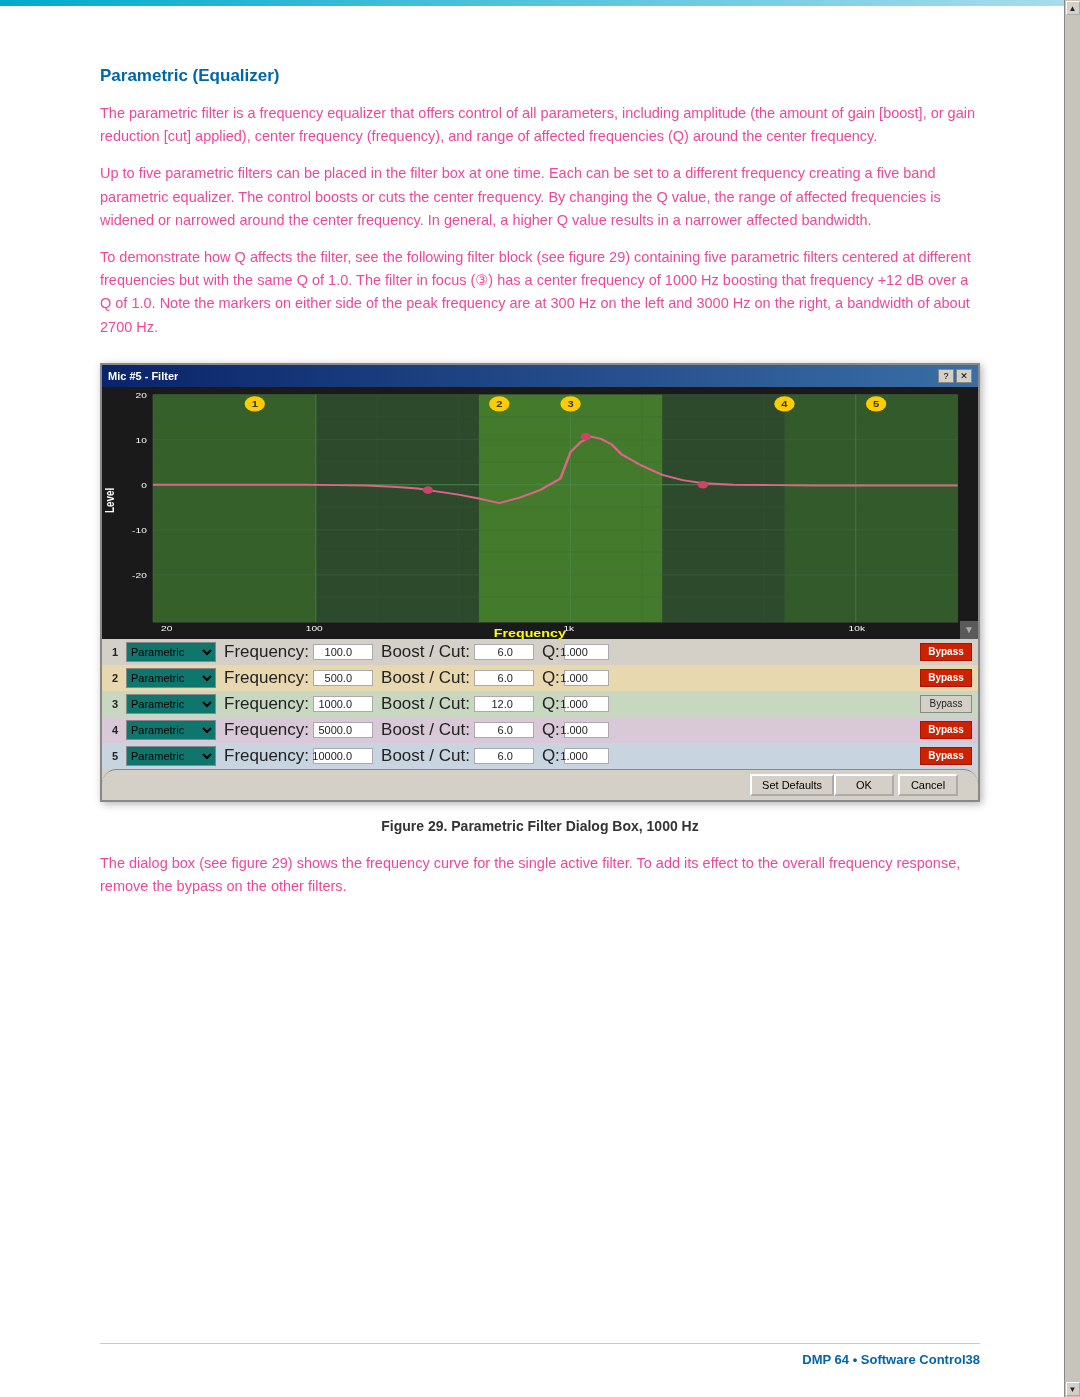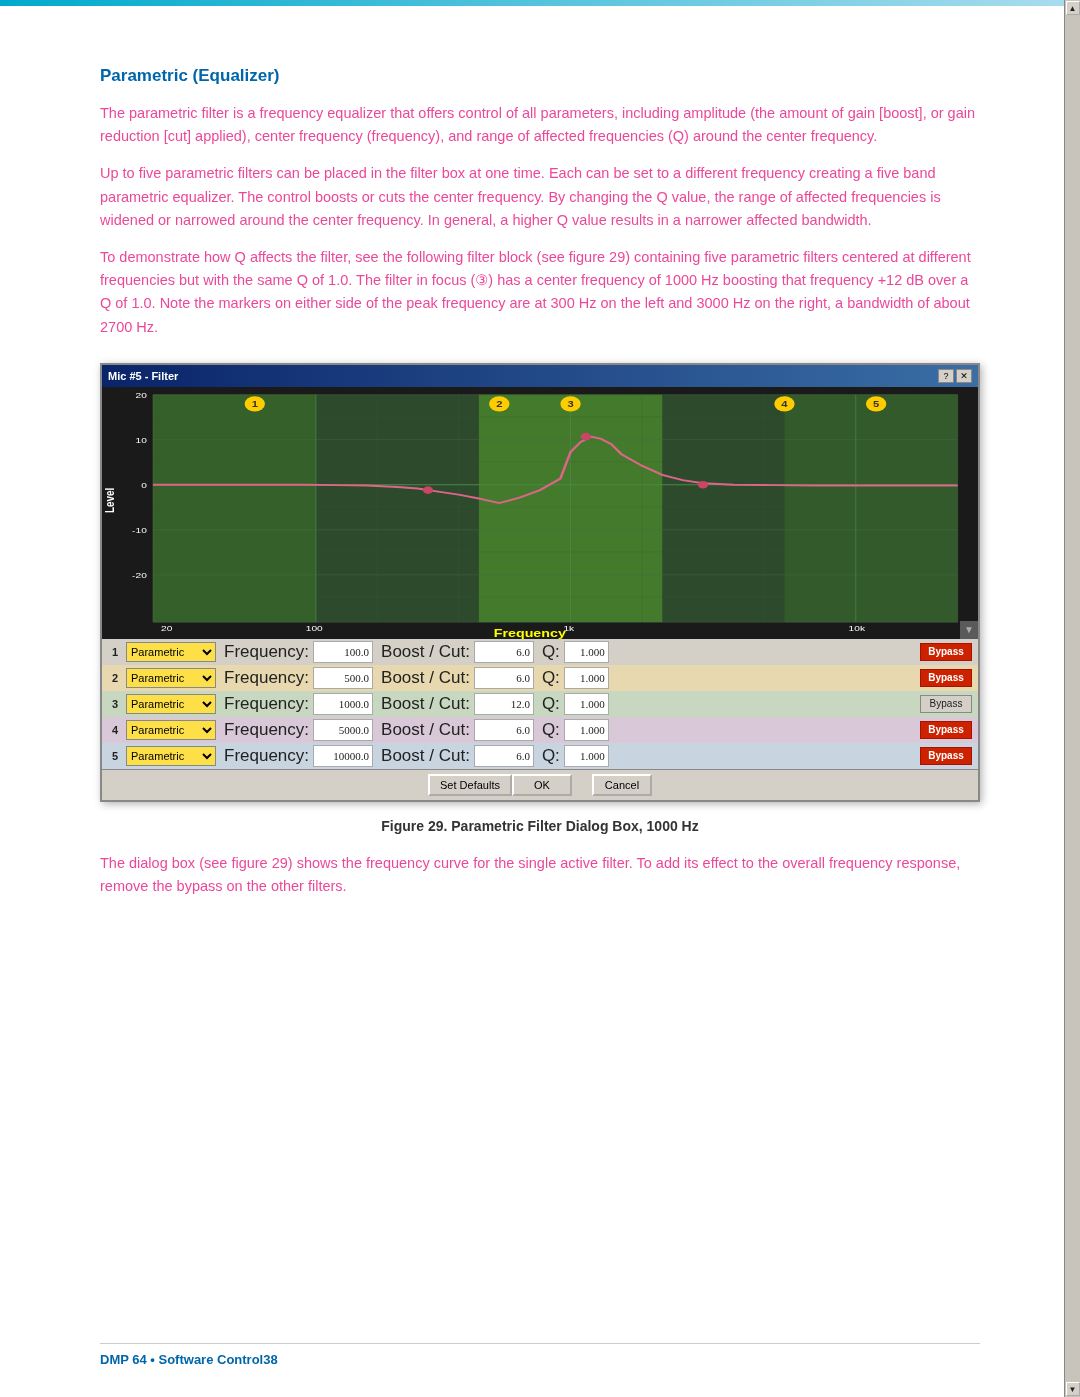--- a/index.html
+++ b/index.html
@@ -134,7 +134,7 @@
       width: 90px;
       height: 20px;
       font-size: 11px;
-      background: #fde047;
+      background: #0f766e;
       border: 1px solid #888;
     }
 

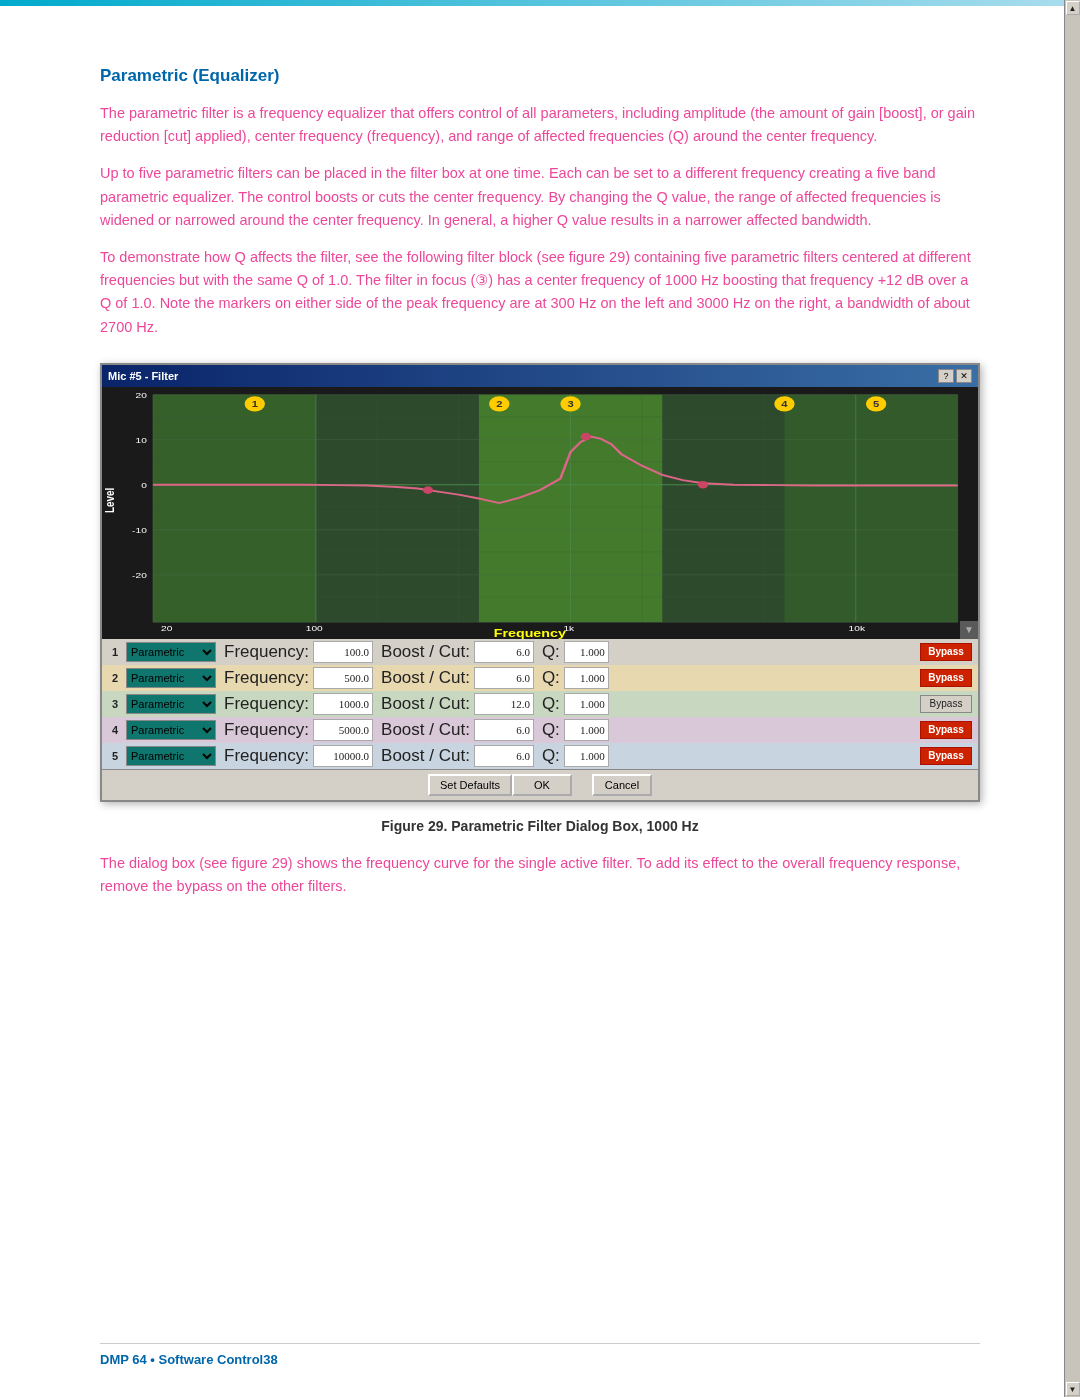--- a/index.html
+++ b/index.html
@@ -146,7 +146,7 @@
 
     .param-value {
       width: 60px;
-      height: 22px;
+      height: 16px;
       background: white;
       border: 1px solid #aaa;
       font-size: 11px;
@@ -155,8 +155,7 @@
       display: flex;
       align-items: center;
       justify-content: flex-end;
-      padding: 0 3px;
-      font-family: Liberation Serif, serif;
+      padding: 0 20px;
     }
 
     .bypass-btn {

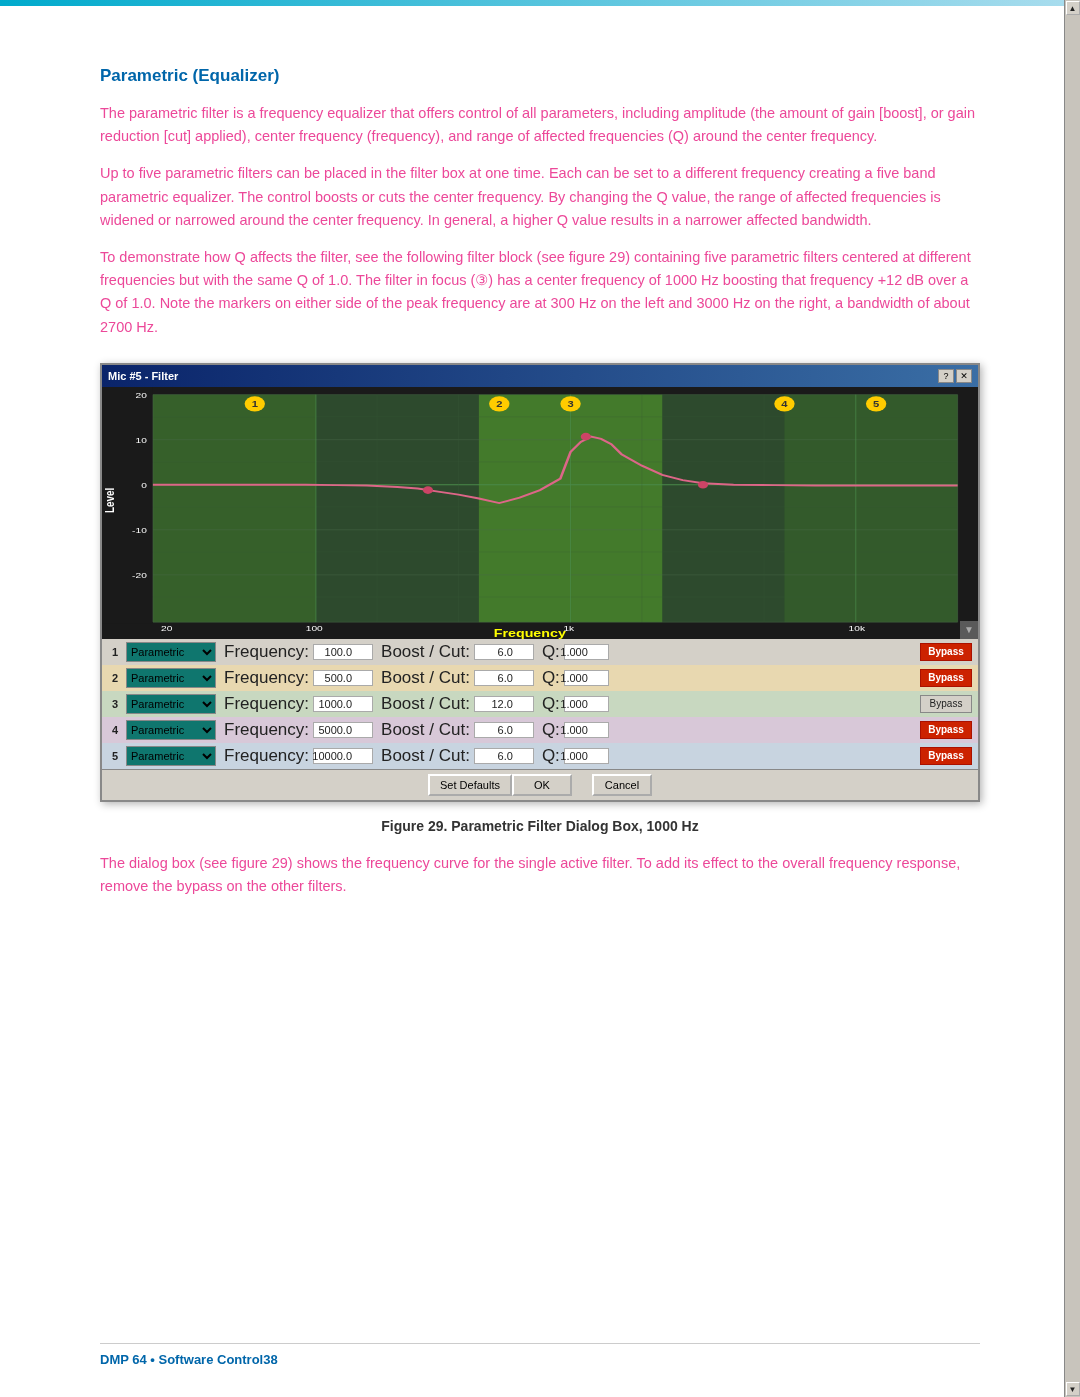--- a/index.html
+++ b/index.html
@@ -191,10 +191,11 @@
     .dialog-buttons {
       display: flex;
       align-items: center;
-      justify-content: center;
-      padding: 4px 2px;
+      justify-content: flex-end;
+      padding: 4px 20px;
       background: #d4d0c8;
       border-top: 1px solid #888;
+      border-radius: 15px;
     }
 
     .win-btn {

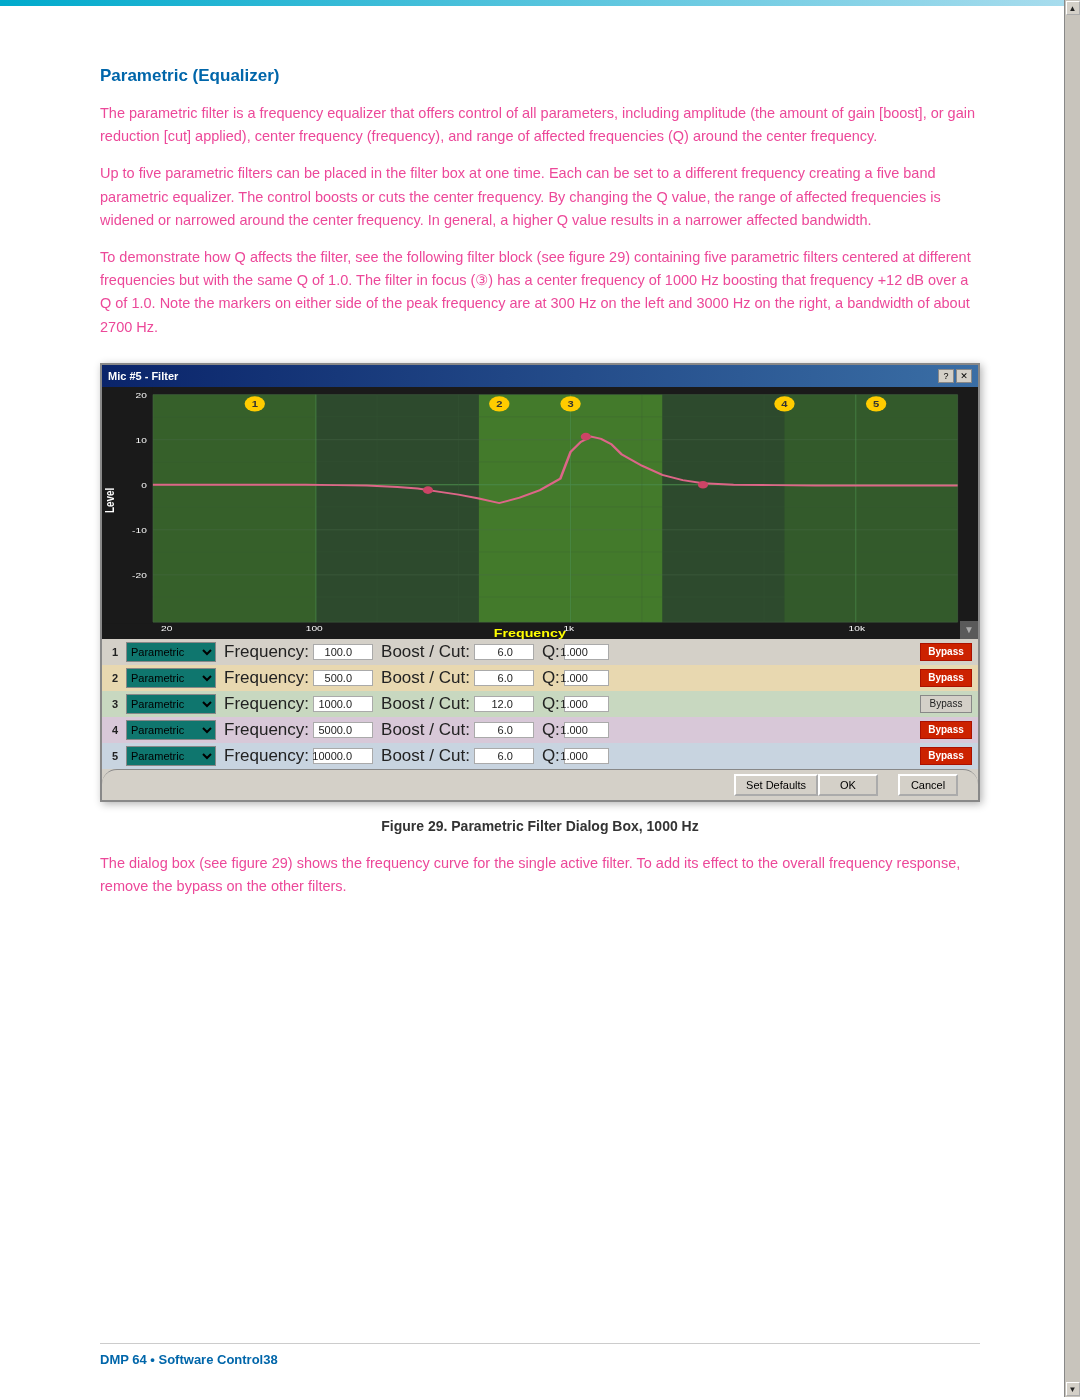--- a/index.html
+++ b/index.html
@@ -520,7 +520,7 @@
 
     <div class="dialog-buttons">
       <button class="win-btn">Set Defaults</button>
-      <div style="display:flex;gap:20px;">
+      <div style="display:flex;gap:4px;">
         <button class="win-btn-small">OK</button>
         <button class="win-btn-small">Cancel</button>
       </div>

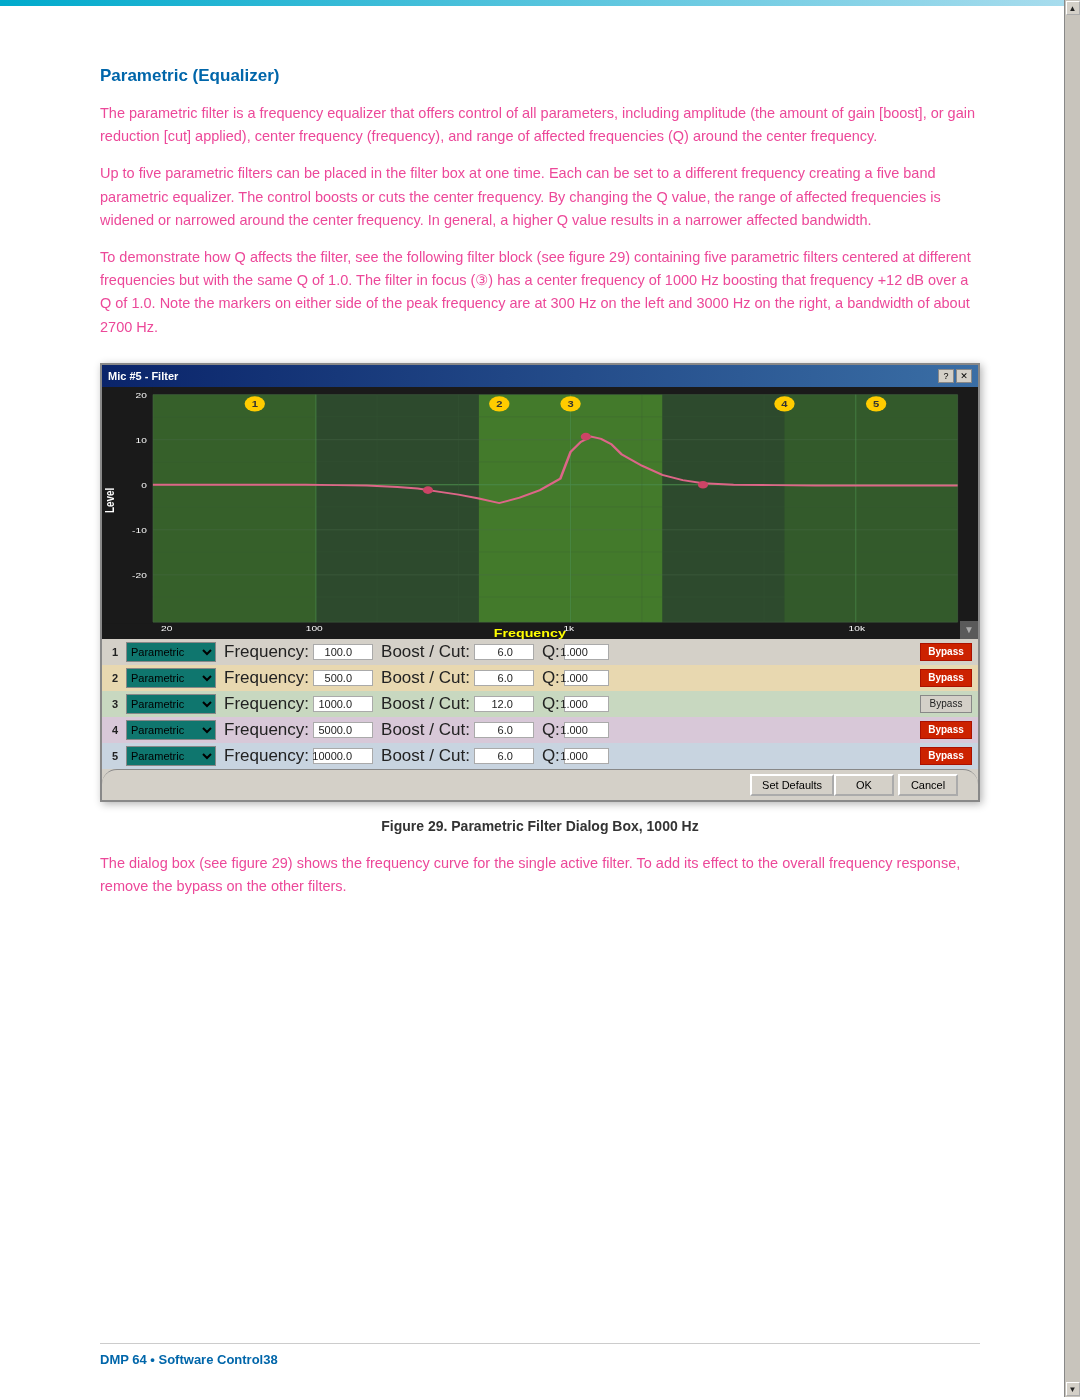--- a/index.html
+++ b/index.html
@@ -236,7 +236,7 @@
       left: 100px;
       right: 100px;
       display: flex;
-      justify-content: flex-start;
+      justify-content: flex-end;
       align-items: center;
       border-top: 1px solid #ccc;
       padding-top: 8px;

